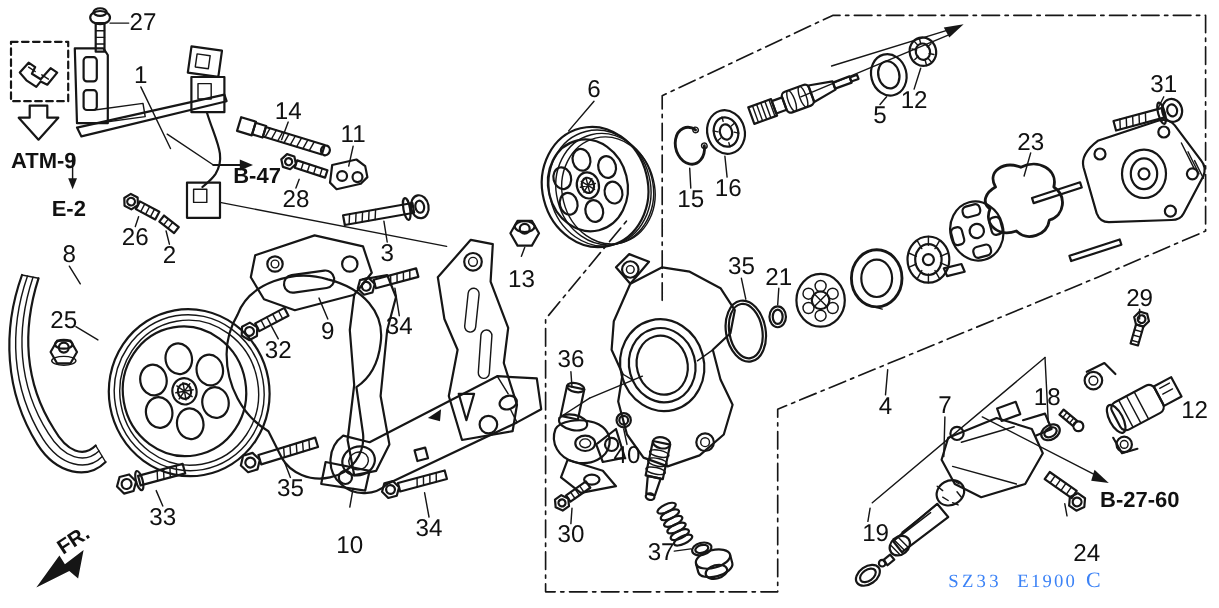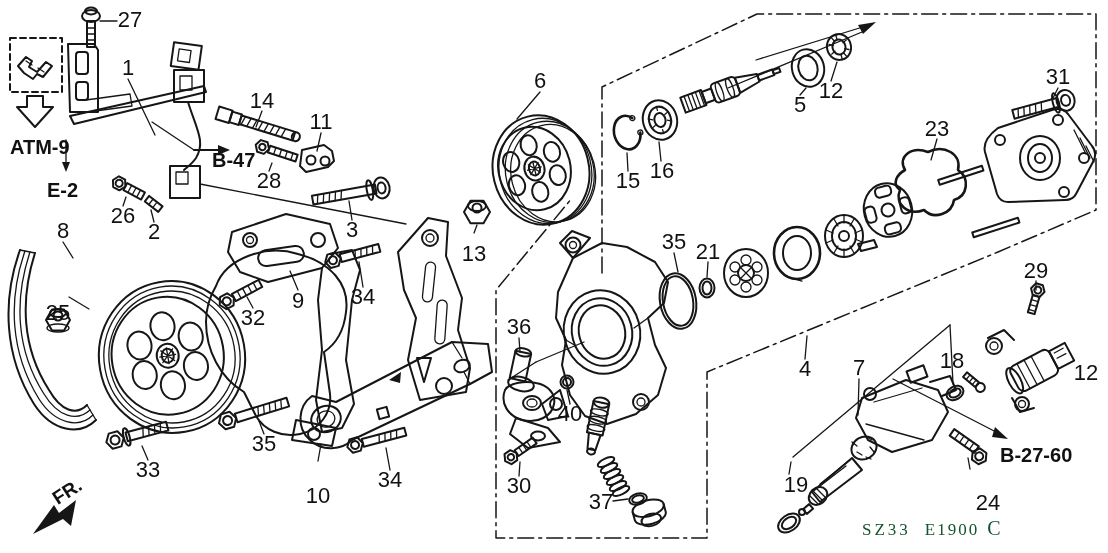--- a/index.html
+++ b/index.html
@@ -520,7 +520,7 @@
     <div class="plabel" style="left: 1058px; top: 77px;">31</div>
     <div class="plabel" style="left: 937px; top: 129px;">23</div>
     <div class="plabel" style="left: 63px; top: 231px;">8</div>
-    <div class="plabel" style="left: 58px; top: 291px; margin-top: 22px;">25</div>
+    <div class="plabel" style="left: 58px; top: 291px;">25</div>
     <div class="plabel" style="left: 674px; top: 242px;">35</div>
     <div class="plabel" style="left: 708px; top: 252px;">21</div>
     <div class="plabel" style="left: 298px; top: 301px;">9</div>

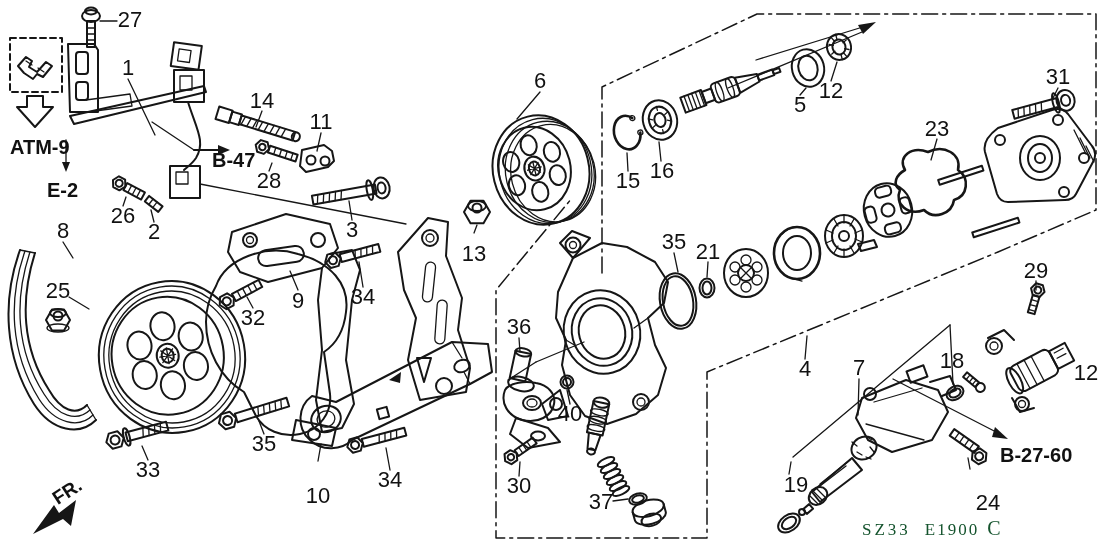--- a/index.html
+++ b/index.html
@@ -20,7 +20,7 @@
   .fr-label{position:absolute;left:52px;top:481px;font-weight:bold;font-size:19px;
             color:#111;transform:rotate(-33deg)}
   .footer{position:absolute;left:862px;top:517px;font-family:"Liberation Serif",serif;
-          font-size:17px;color:#14532d;letter-spacing:1px}
+          font-size:17px;color:#3b82f6;letter-spacing:1px}
   .footer .c1{letter-spacing:3px}
   .footer .c2{margin-left:14px;letter-spacing:2px}
   .footer .c3{margin-left:8px;font-size:20px}

